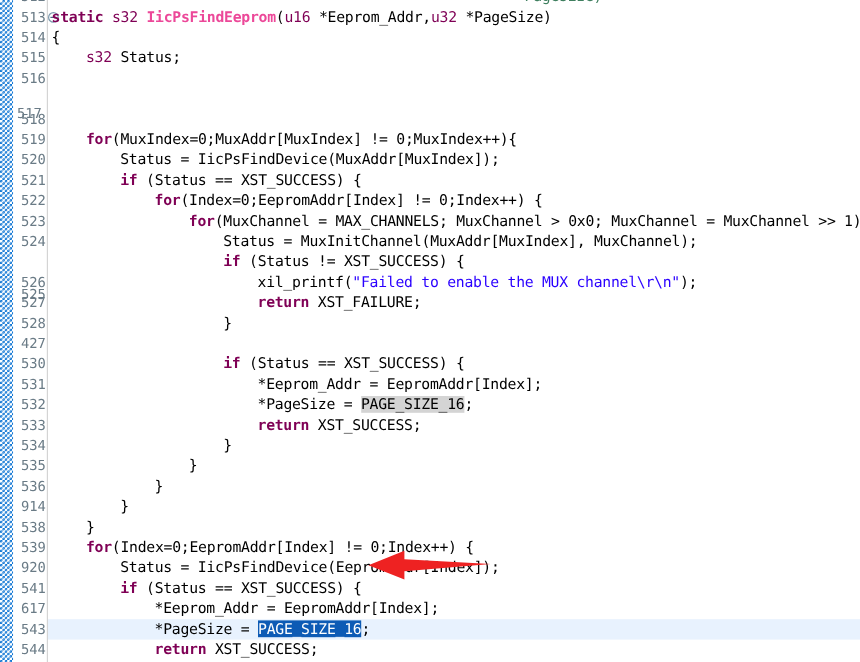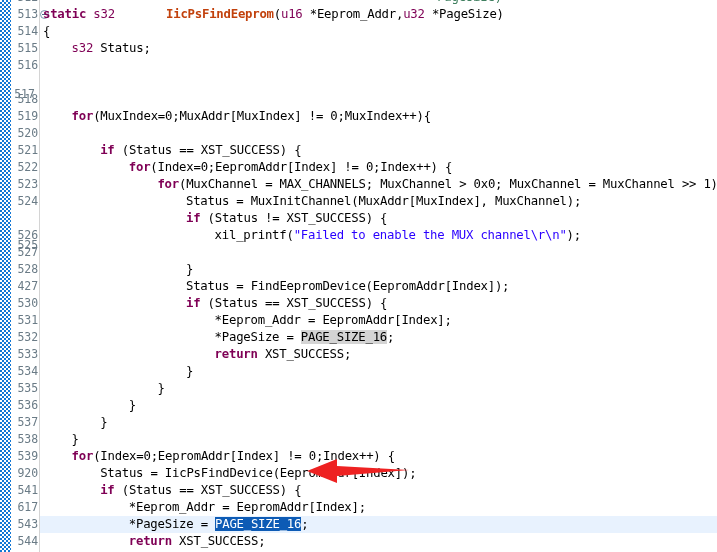--- a/index.html
+++ b/index.html
@@ -118,7 +118,7 @@
   
   .kw   { color: #7f0055; font-weight: bold; }
   .typ  { color: #7f0055; }
-  .fn   { color: #c2410c; font-weight: bold; margin-left: 44px; }
+  .fn   { color: #ec4899; font-weight: bold; }
   .str  { color: #2a00ff; }
   .cmt  { color: #3f7f5f; }
   .plain{ color: #000000; }

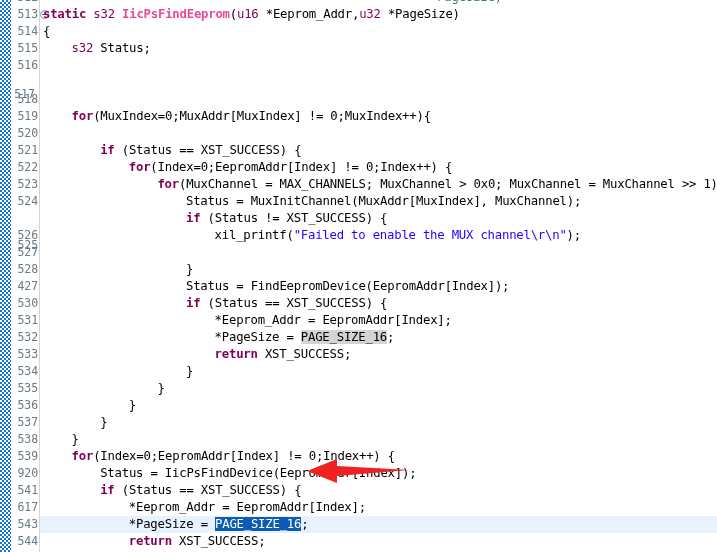--- a/index.html
+++ b/index.html
@@ -192,6 +192,7 @@
       <div class="line" style="top: 40px; left: 31.6px;"><span class="typ">s32</span><span class="plain"> </span><span class="plain">Status</span><span class="plain">;</span></div>
       <div class="line" style="top: 91px; left: 3px;"></div>
       <div class="line" style="top: 108px; left: 31.6px;"><span class="kw">for</span><span class="plain">(</span><span class="plain">MuxIndex</span><span class="plain">=0;</span><span class="plain">MuxAddr</span><span class="plain">[</span><span class="plain">MuxIndex</span><span class="plain">] != 0;</span><span class="plain">MuxIndex</span><span class="plain">++){</span></div>
+      <div class="line" style="top: 125px; left: 60.2px;"><span class="plain">Status</span><span class="plain"> = </span><span class="plain">IicPsFindDevice</span><span class="plain">(</span><span class="plain">MuxAddr</span><span class="plain">[</span><span class="plain">MuxIndex</span><span class="plain">]);</span></div>
       <div class="line" style="top: 142px; left: 60.2px;"><span class="kw">if</span><span class="plain"> (</span><span class="plain">Status</span><span class="plain"> == </span><span class="plain">XST_SUCCESS</span><span class="plain">) {</span></div>
       <div class="line" style="top: 159px; left: 88.8px;"><span class="kw">for</span><span class="plain">(</span><span class="plain">Index</span><span class="plain">=0;</span><span class="plain">EepromAddr</span><span class="plain">[</span><span class="plain">Index</span><span class="plain">] != 0;</span><span class="plain">Index</span><span class="plain">++) {</span></div>
       <div class="line" style="top: 176px; left: 117.4px;"><span class="kw">for</span><span class="plain">(</span><span class="plain">MuxChannel</span><span class="plain"> = </span><span class="plain">MAX_CHANNELS</span><span class="plain">; </span><span class="plain">MuxChannel</span><span class="plain"> &gt; 0</span><span class="plain">x0</span><span class="plain">; </span><span class="plain">MuxChannel</span><span class="plain"> = </span><span class="plain">MuxChannel</span><span class="plain"> &gt;&gt; 1) {</span></div>

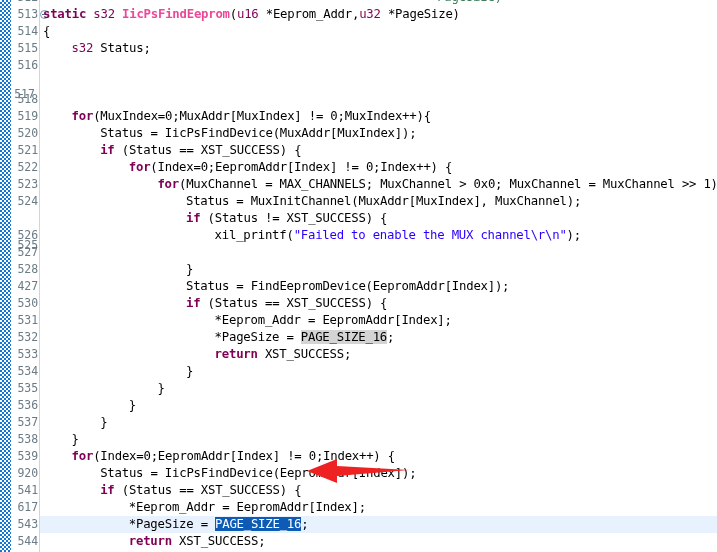--- a/index.html
+++ b/index.html
@@ -199,6 +199,7 @@
       <div class="line" style="top: 193px; left: 146px;"><span class="plain">Status</span><span class="plain"> = </span><span class="plain">MuxInitChannel</span><span class="plain">(</span><span class="plain">MuxAddr</span><span class="plain">[</span><span class="plain">MuxIndex</span><span class="plain">], </span><span class="plain">MuxChannel</span><span class="plain">);</span></div>
       <div class="line" style="top: 210px; left: 146px;"><span class="kw">if</span><span class="plain"> (</span><span class="plain">Status</span><span class="plain"> != </span><span class="plain">XST_SUCCESS</span><span class="plain">) {</span></div>
       <div class="line" style="top: 227px; left: 174.6px;"><span class="plain">xil_printf</span><span class="plain">(</span><span class="str">"Failed to enable the MUX channel\r\n"</span><span class="plain">);</span></div>
+      <div class="line" style="top: 244px; left: 174.6px;"><span class="kw">return</span><span class="plain"> </span><span class="plain">XST_FAILURE</span><span class="plain">;</span></div>
       <div class="line" style="top: 261px; left: 146px;"><span class="plain">}</span></div>
       <div class="line" style="top: 278px; left: 146px;"><span class="plain">Status</span><span class="plain"> = </span><span class="plain">FindEepromDevice</span><span class="plain">(</span><span class="plain">EepromAddr</span><span class="plain">[</span><span class="plain">Index</span><span class="plain">]);</span></div>
       <div class="line" style="top: 295px; left: 146px;"><span class="kw">if</span><span class="plain"> (</span><span class="plain">Status</span><span class="plain"> == </span><span class="plain">XST_SUCCESS</span><span class="plain">) {</span></div>

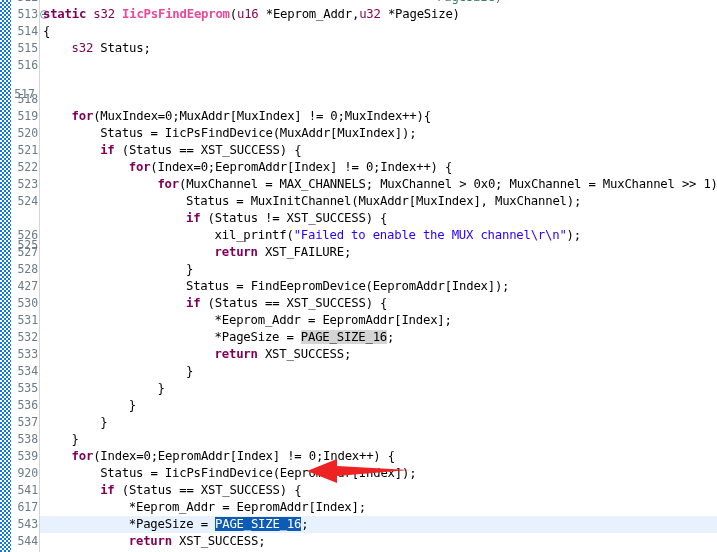--- a/index.html
+++ b/index.html
@@ -201,7 +201,6 @@
       <div class="line" style="top: 227px; left: 174.6px;"><span class="plain">xil_printf</span><span class="plain">(</span><span class="str">"Failed to enable the MUX channel\r\n"</span><span class="plain">);</span></div>
       <div class="line" style="top: 244px; left: 174.6px;"><span class="kw">return</span><span class="plain"> </span><span class="plain">XST_FAILURE</span><span class="plain">;</span></div>
       <div class="line" style="top: 261px; left: 146px;"><span class="plain">}</span></div>
-      <div class="line" style="top: 278px; left: 146px;"><span class="plain">Status</span><span class="plain"> = </span><span class="plain">FindEepromDevice</span><span class="plain">(</span><span class="plain">EepromAddr</span><span class="plain">[</span><span class="plain">Index</span><span class="plain">]);</span></div>
       <div class="line" style="top: 295px; left: 146px;"><span class="kw">if</span><span class="plain"> (</span><span class="plain">Status</span><span class="plain"> == </span><span class="plain">XST_SUCCESS</span><span class="plain">) {</span></div>
       <div class="line" style="top: 312px; left: 174.6px;"><span class="plain">*</span><span class="plain">Eeprom_Addr</span><span class="plain"> = </span><span class="plain">EepromAddr</span><span class="plain">[</span><span class="plain">Index</span><span class="plain">];</span></div>
       <div class="line" style="top: 329px; left: 174.6px;"><span class="plain">*</span><span class="plain">PageSize</span><span class="plain"> = </span><span class="occ">PAGE_SIZE_16</span><span class="plain">;</span></div>

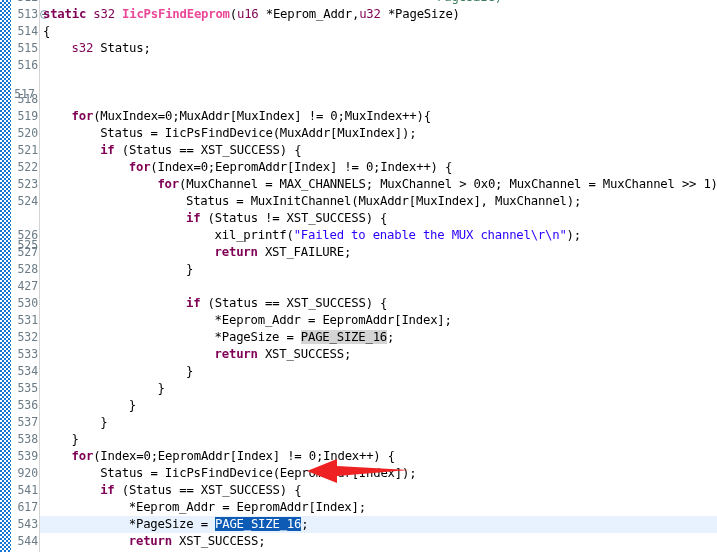--- a/index.html
+++ b/index.html
@@ -173,7 +173,7 @@
       <div class="lnum" style="top: 363px;">534</div>
       <div class="lnum" style="top: 380px;">535</div>
       <div class="lnum" style="top: 397px;">536</div>
-      <div class="lnum" style="top: 414px;">537</div>
+      <div class="lnum" style="top: 414px;">914</div>
       <div class="lnum" style="top: 431px;">538</div>
       <div class="lnum" style="top: 448px;">539</div>
       <div class="lnum" style="top: 465px;">920</div>

